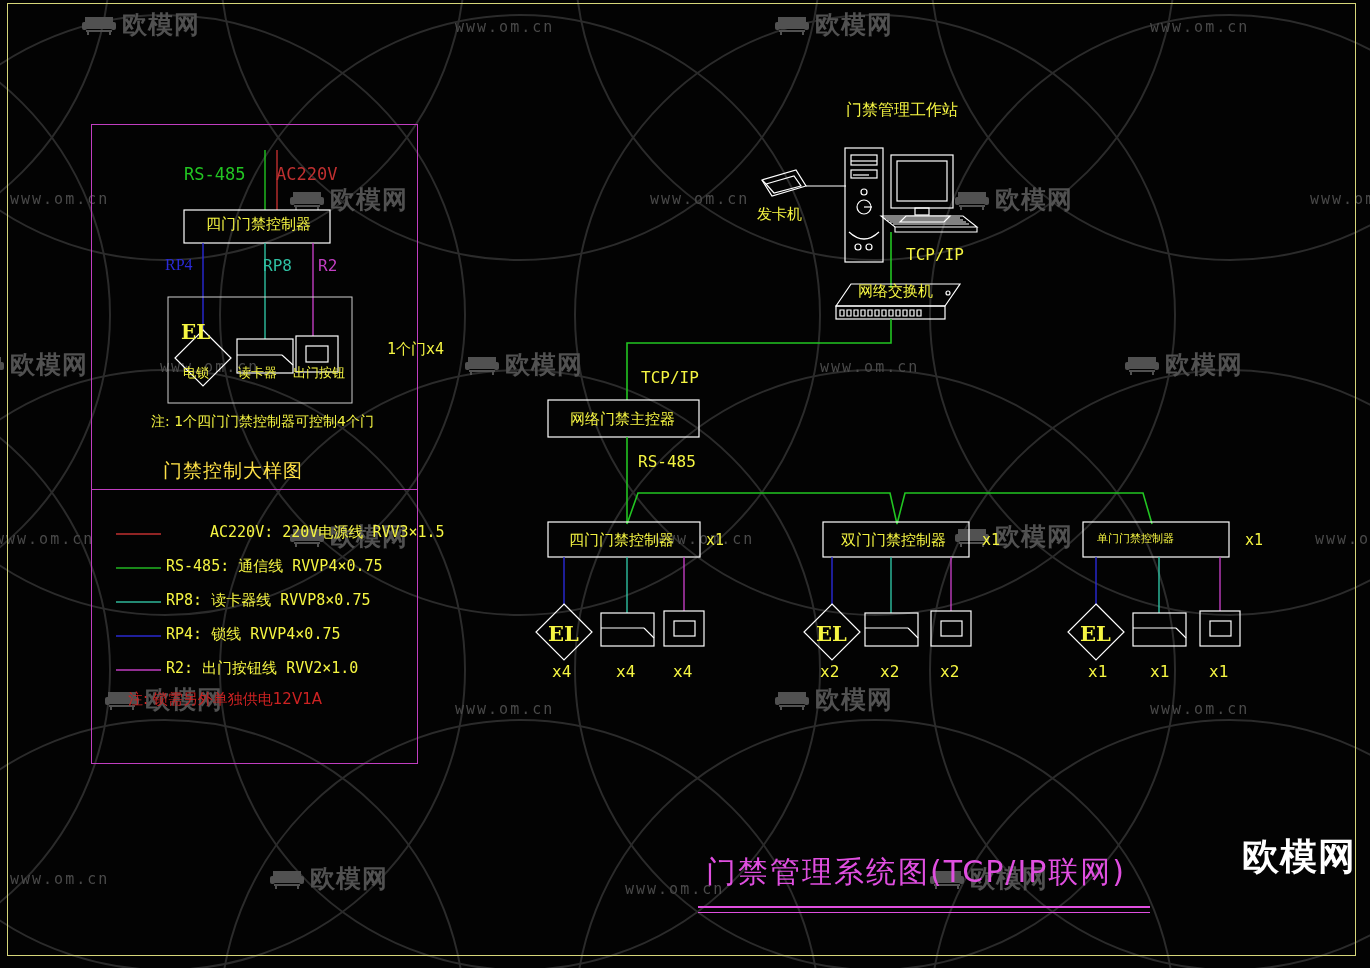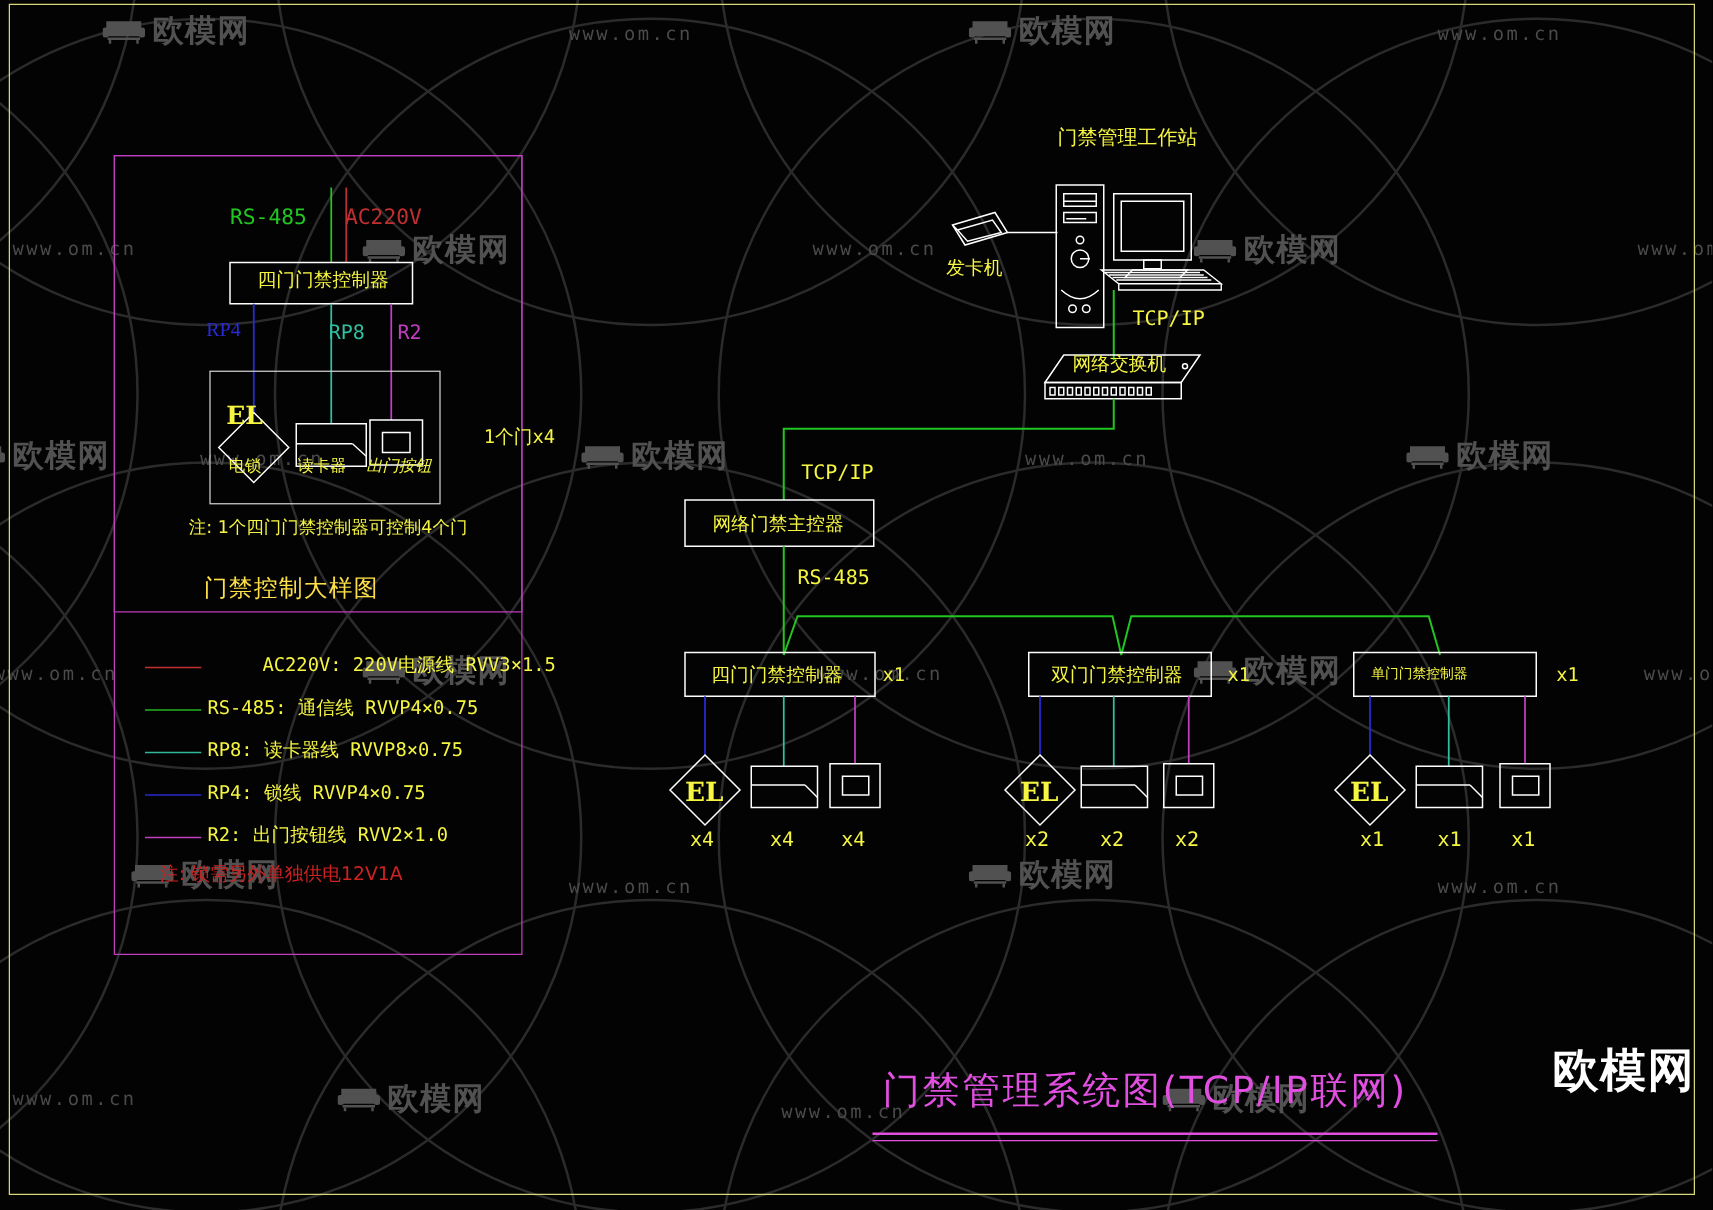--- a/index.html
+++ b/index.html
@@ -355,7 +355,7 @@
 
     <div class="lbl cjk" style="left:183px;top:364px;font-size:13px;">电锁</div>
     <div class="lbl cjk" style="left:238px;top:364px;font-size:13px;">读卡器</div>
-    <div class="lbl cjk" style="left:293px;top:364px;font-size:13px;font-style:italic;">出门按钮</div>
+    <div class="lbl cjk" style="left:293px;top:364px;font-size:13px;">出门按钮</div>
 
     <div class="lbl mono" style="left:359px;top:340px;font-size:15px;margin-left:28px;">1个门x4</div>
 

